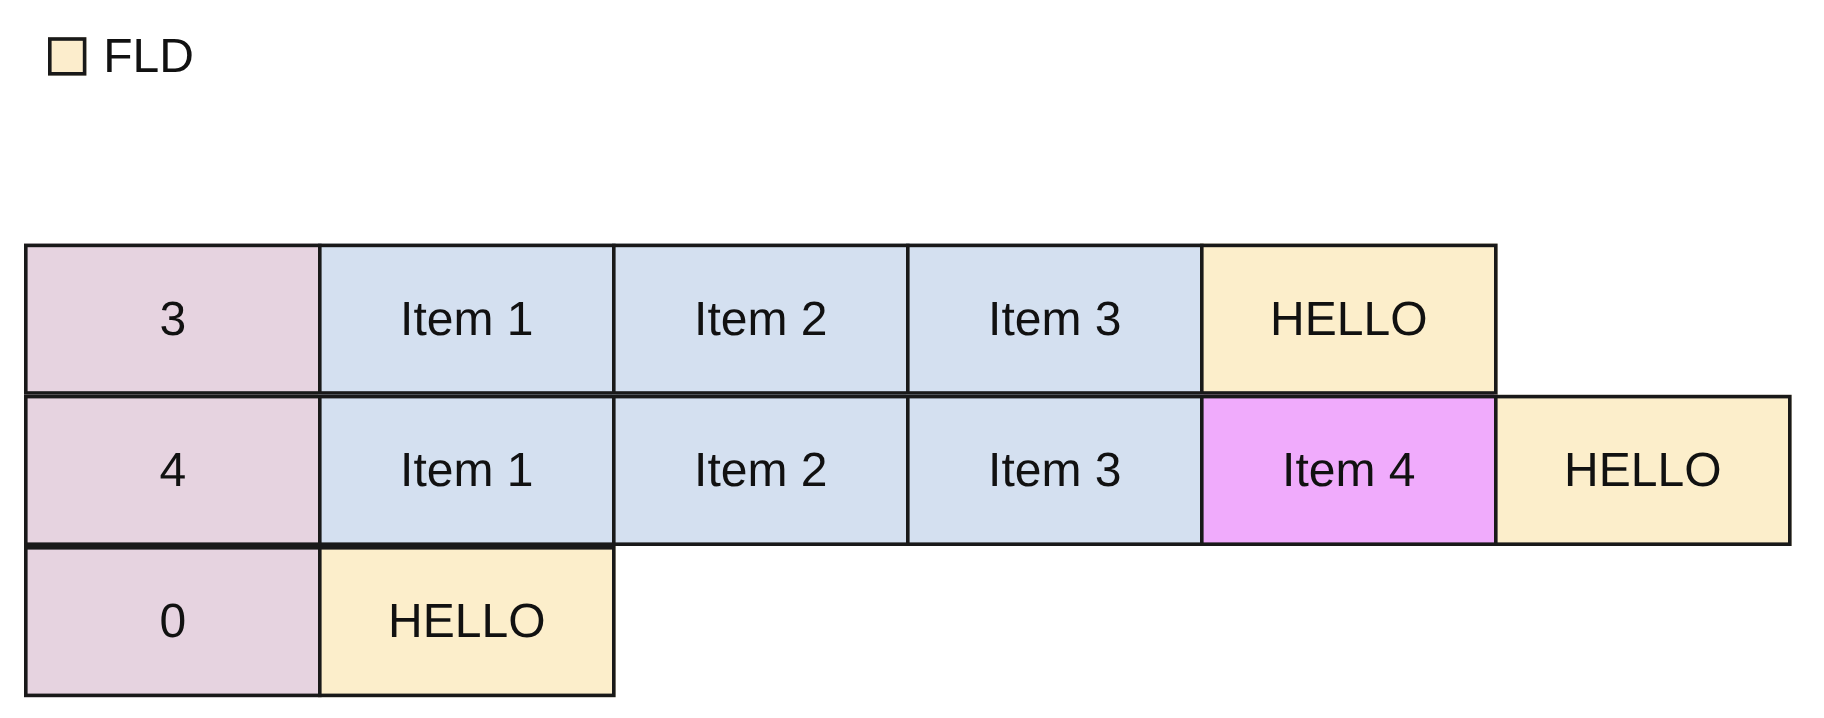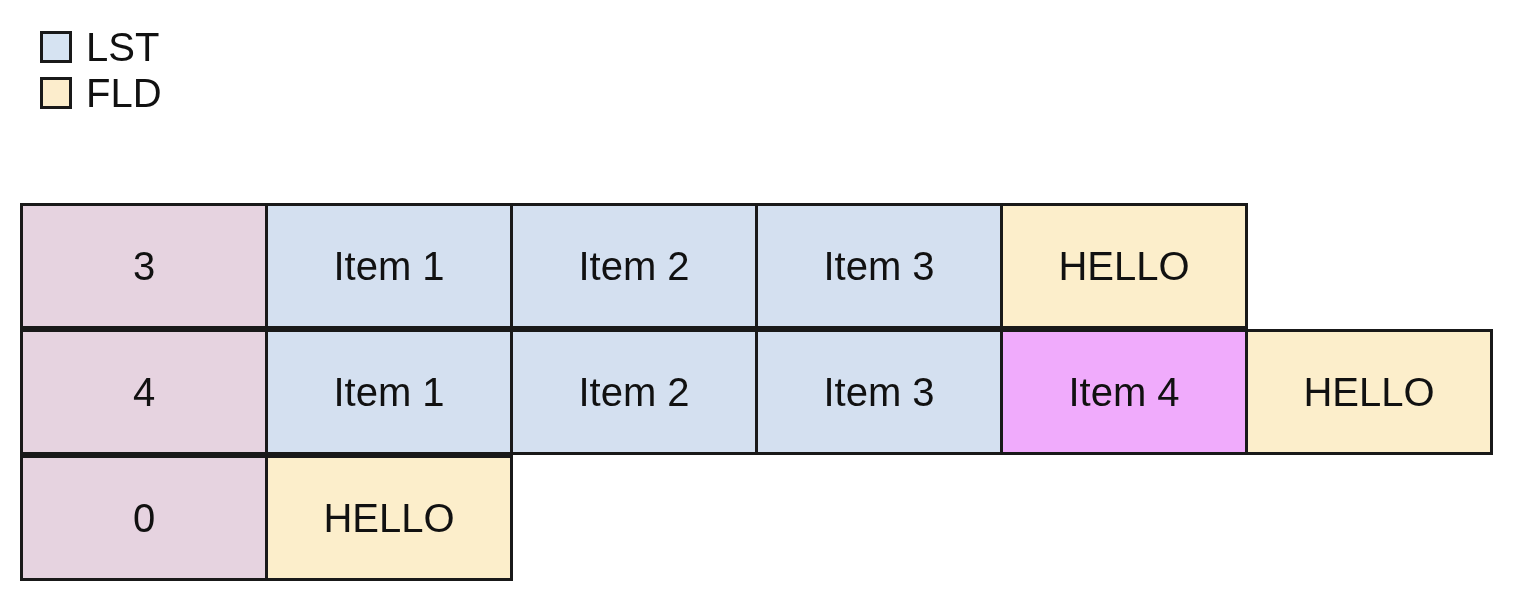--- a/index.html
+++ b/index.html
@@ -74,10 +74,6 @@
 
 <div id="legend">
     <div class="legend-row">
-      <div class="legend-swatch" style="background: rgb(214, 227, 242);"></div>
-      <div class="legend-label">LST</div>
-    </div>
-    <div class="legend-row">
       <div class="legend-swatch" style="background: rgb(252, 237, 204);"></div>
       <div class="legend-label">FLD</div>
     </div>

